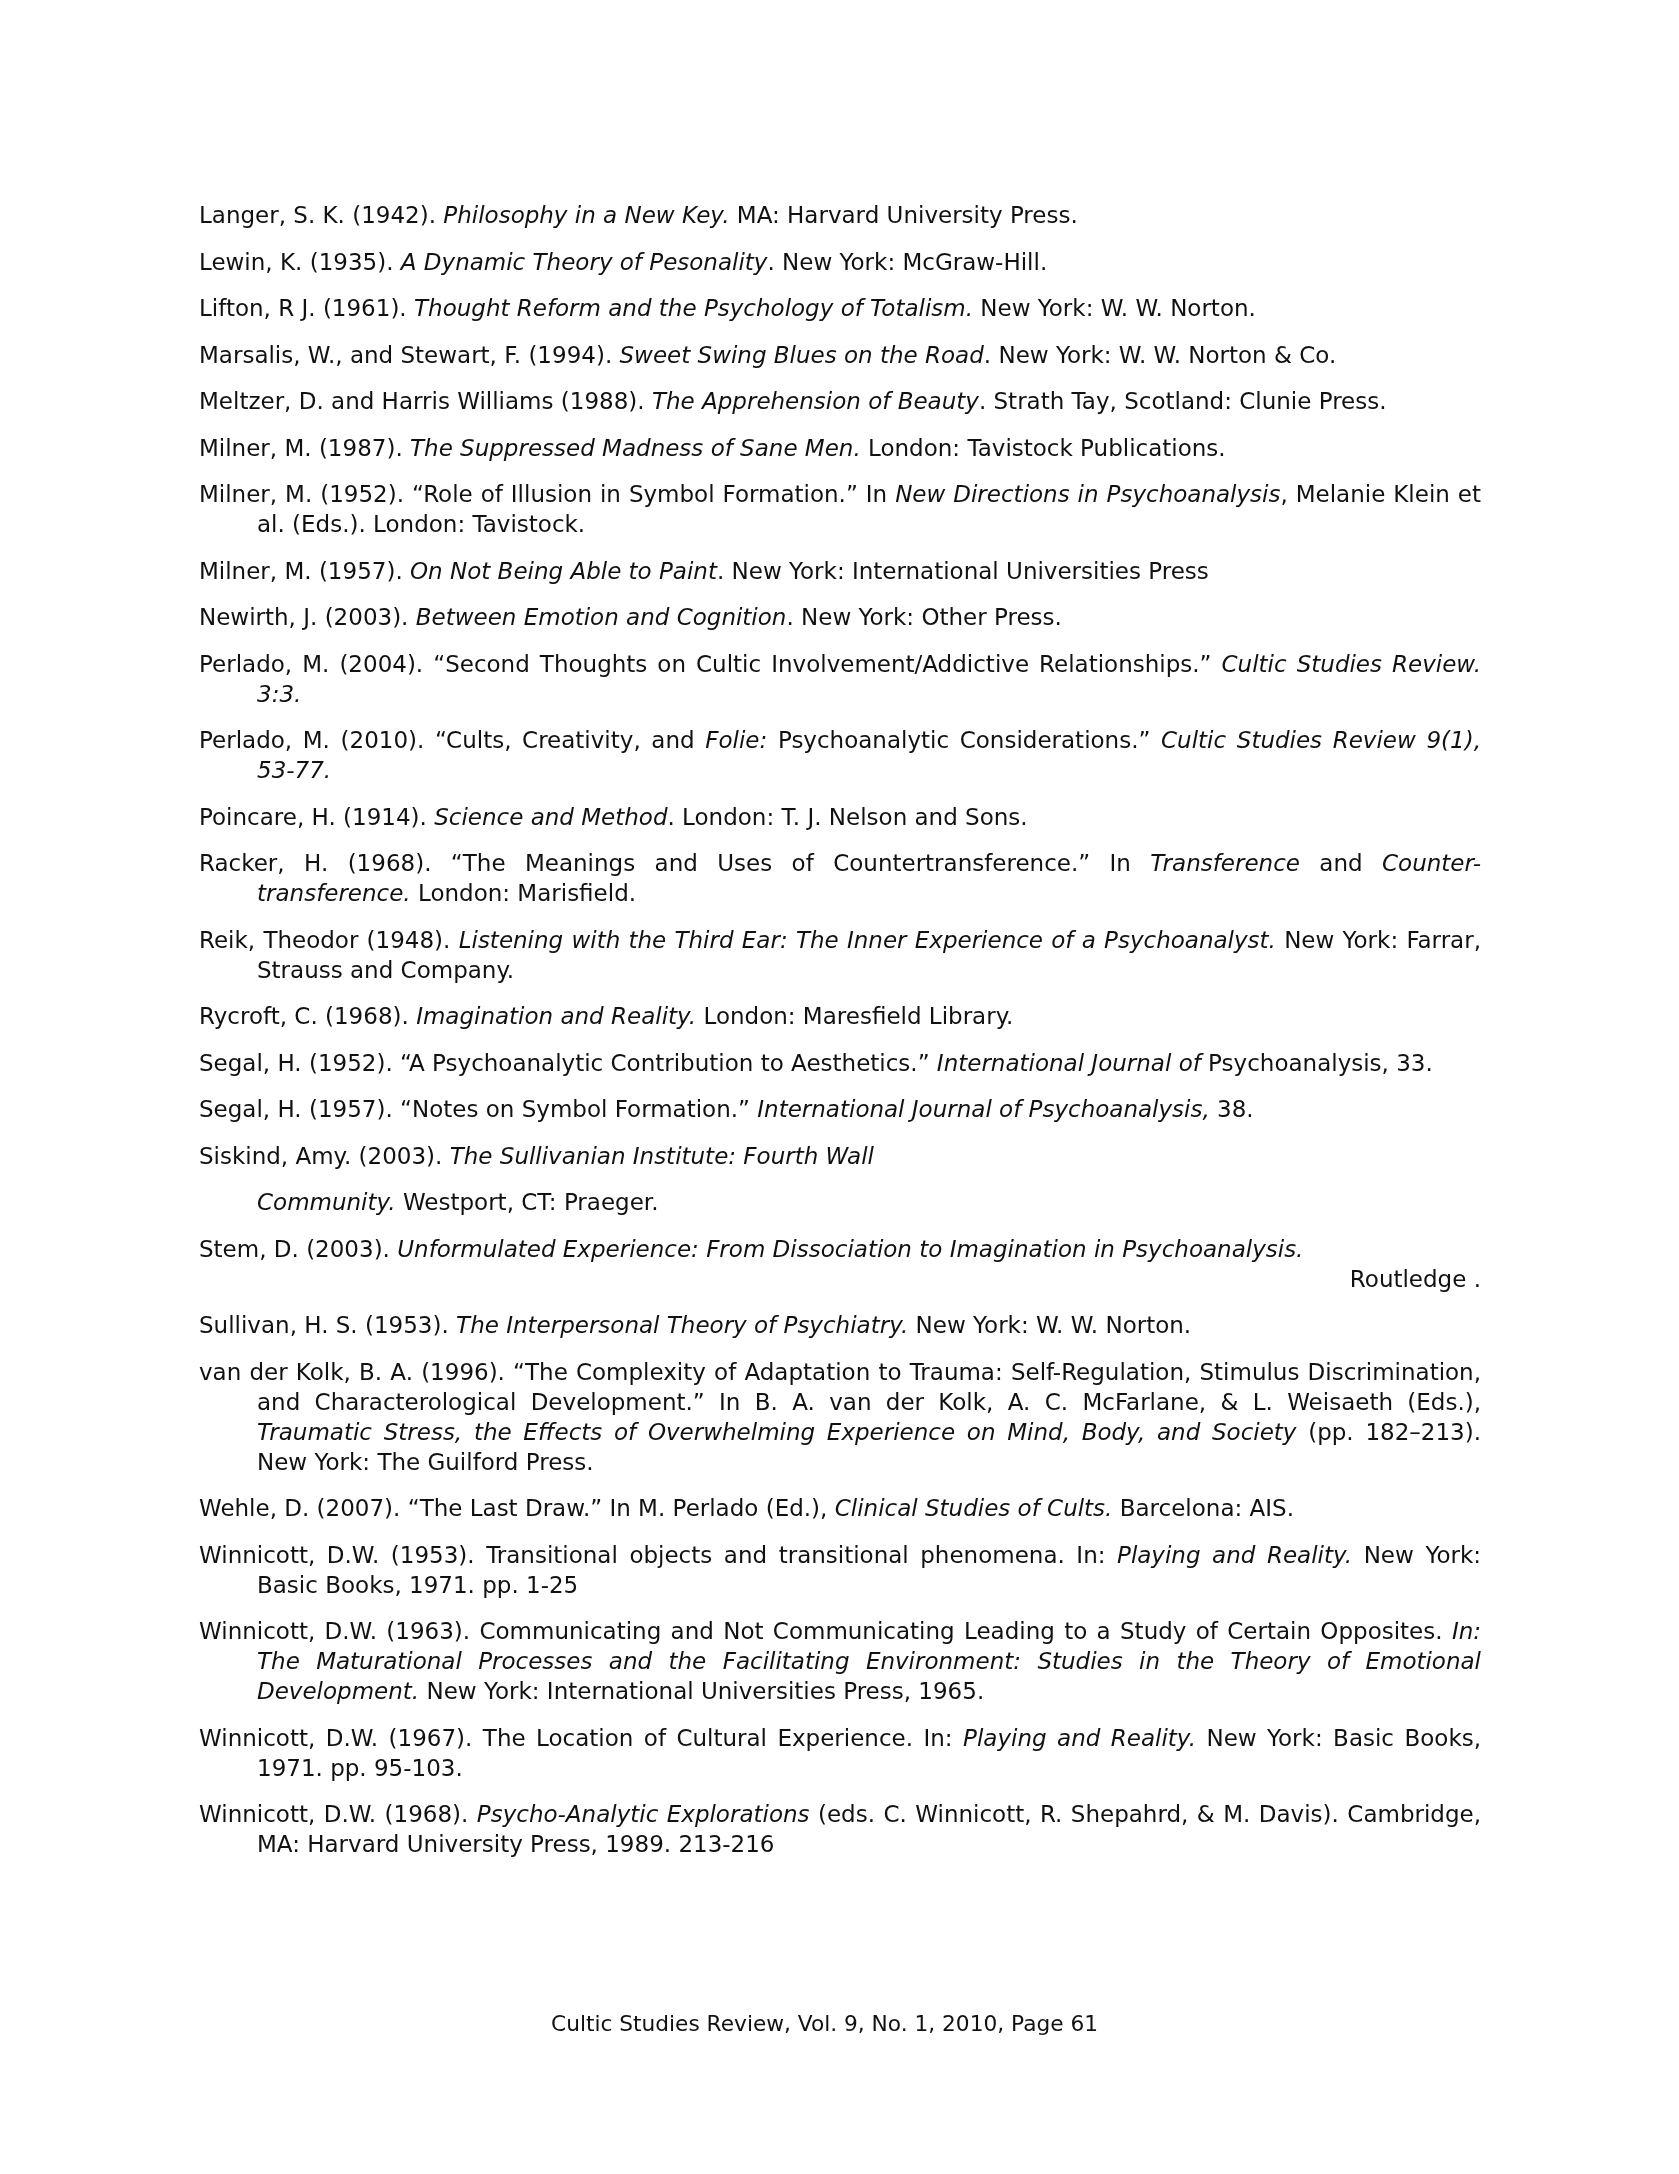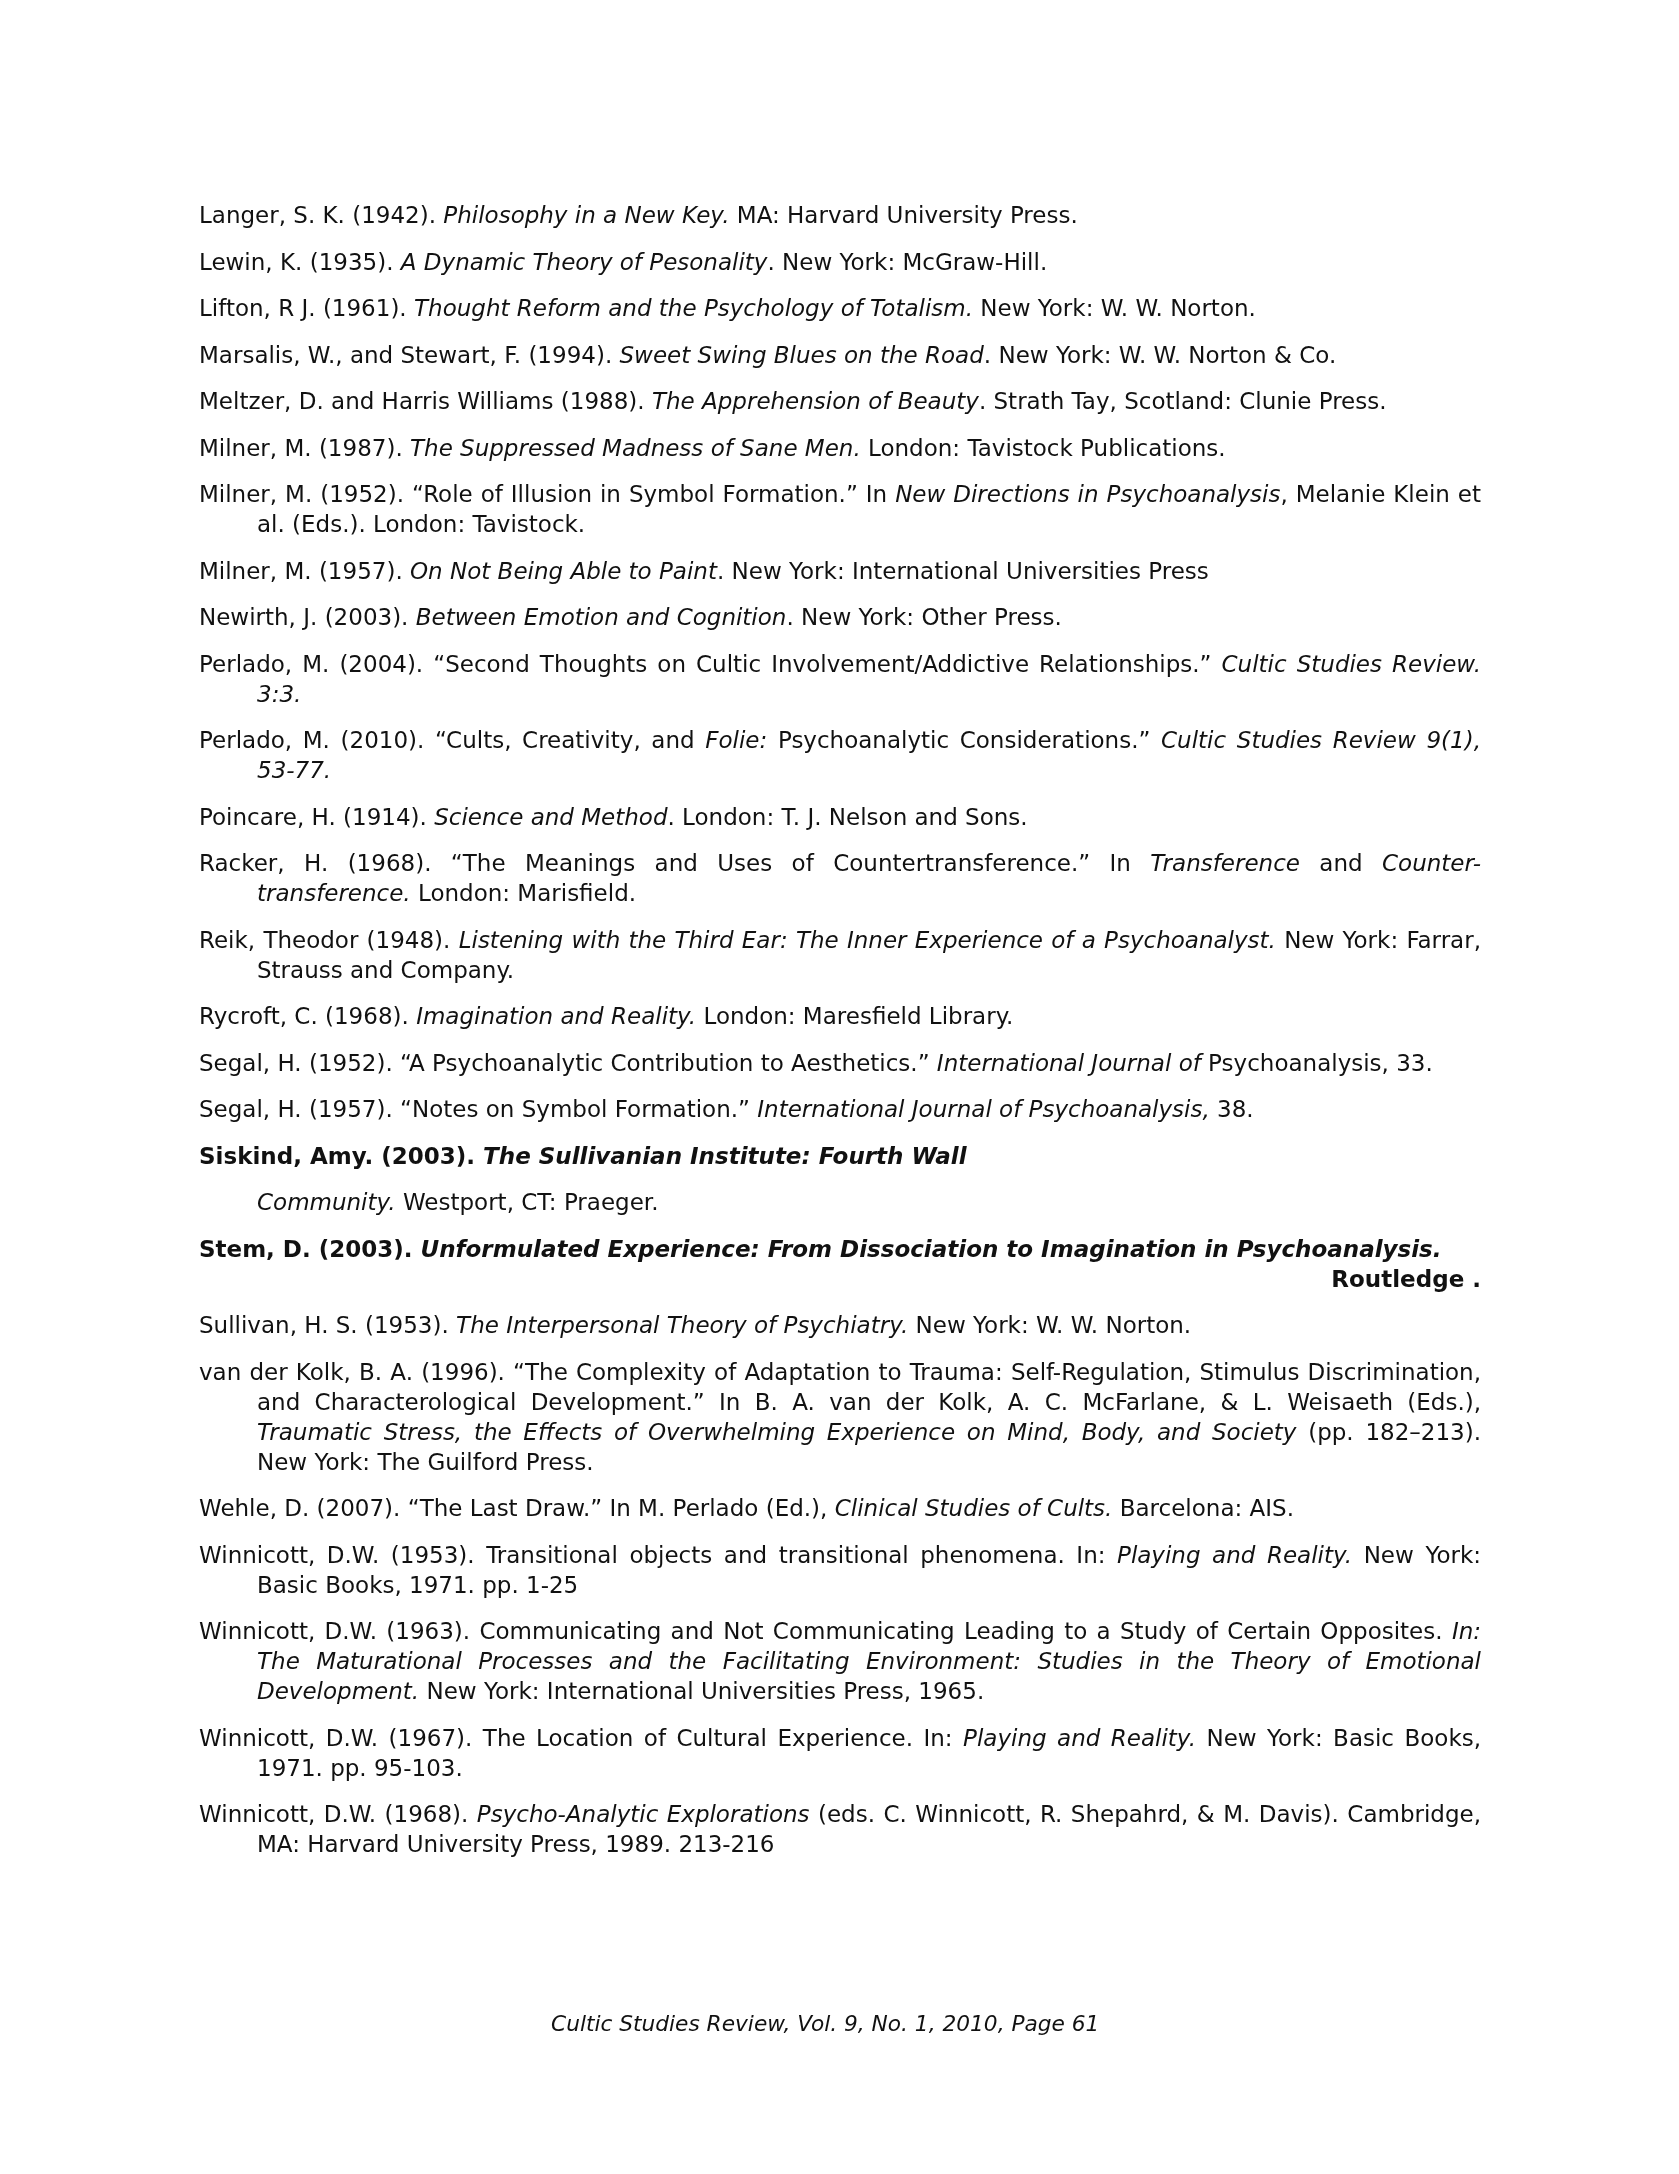--- a/index.html
+++ b/index.html
@@ -29,7 +29,7 @@
     text-indent: -58px;
     text-align: justify;
   }
-  .entry.left { text-align: left; font-weight: bold; }
+  .entry.left { text-align: left; }
   .entry.cont { padding-left: 58px; text-indent: 0; }
   .entry .line2 {
     display: block;

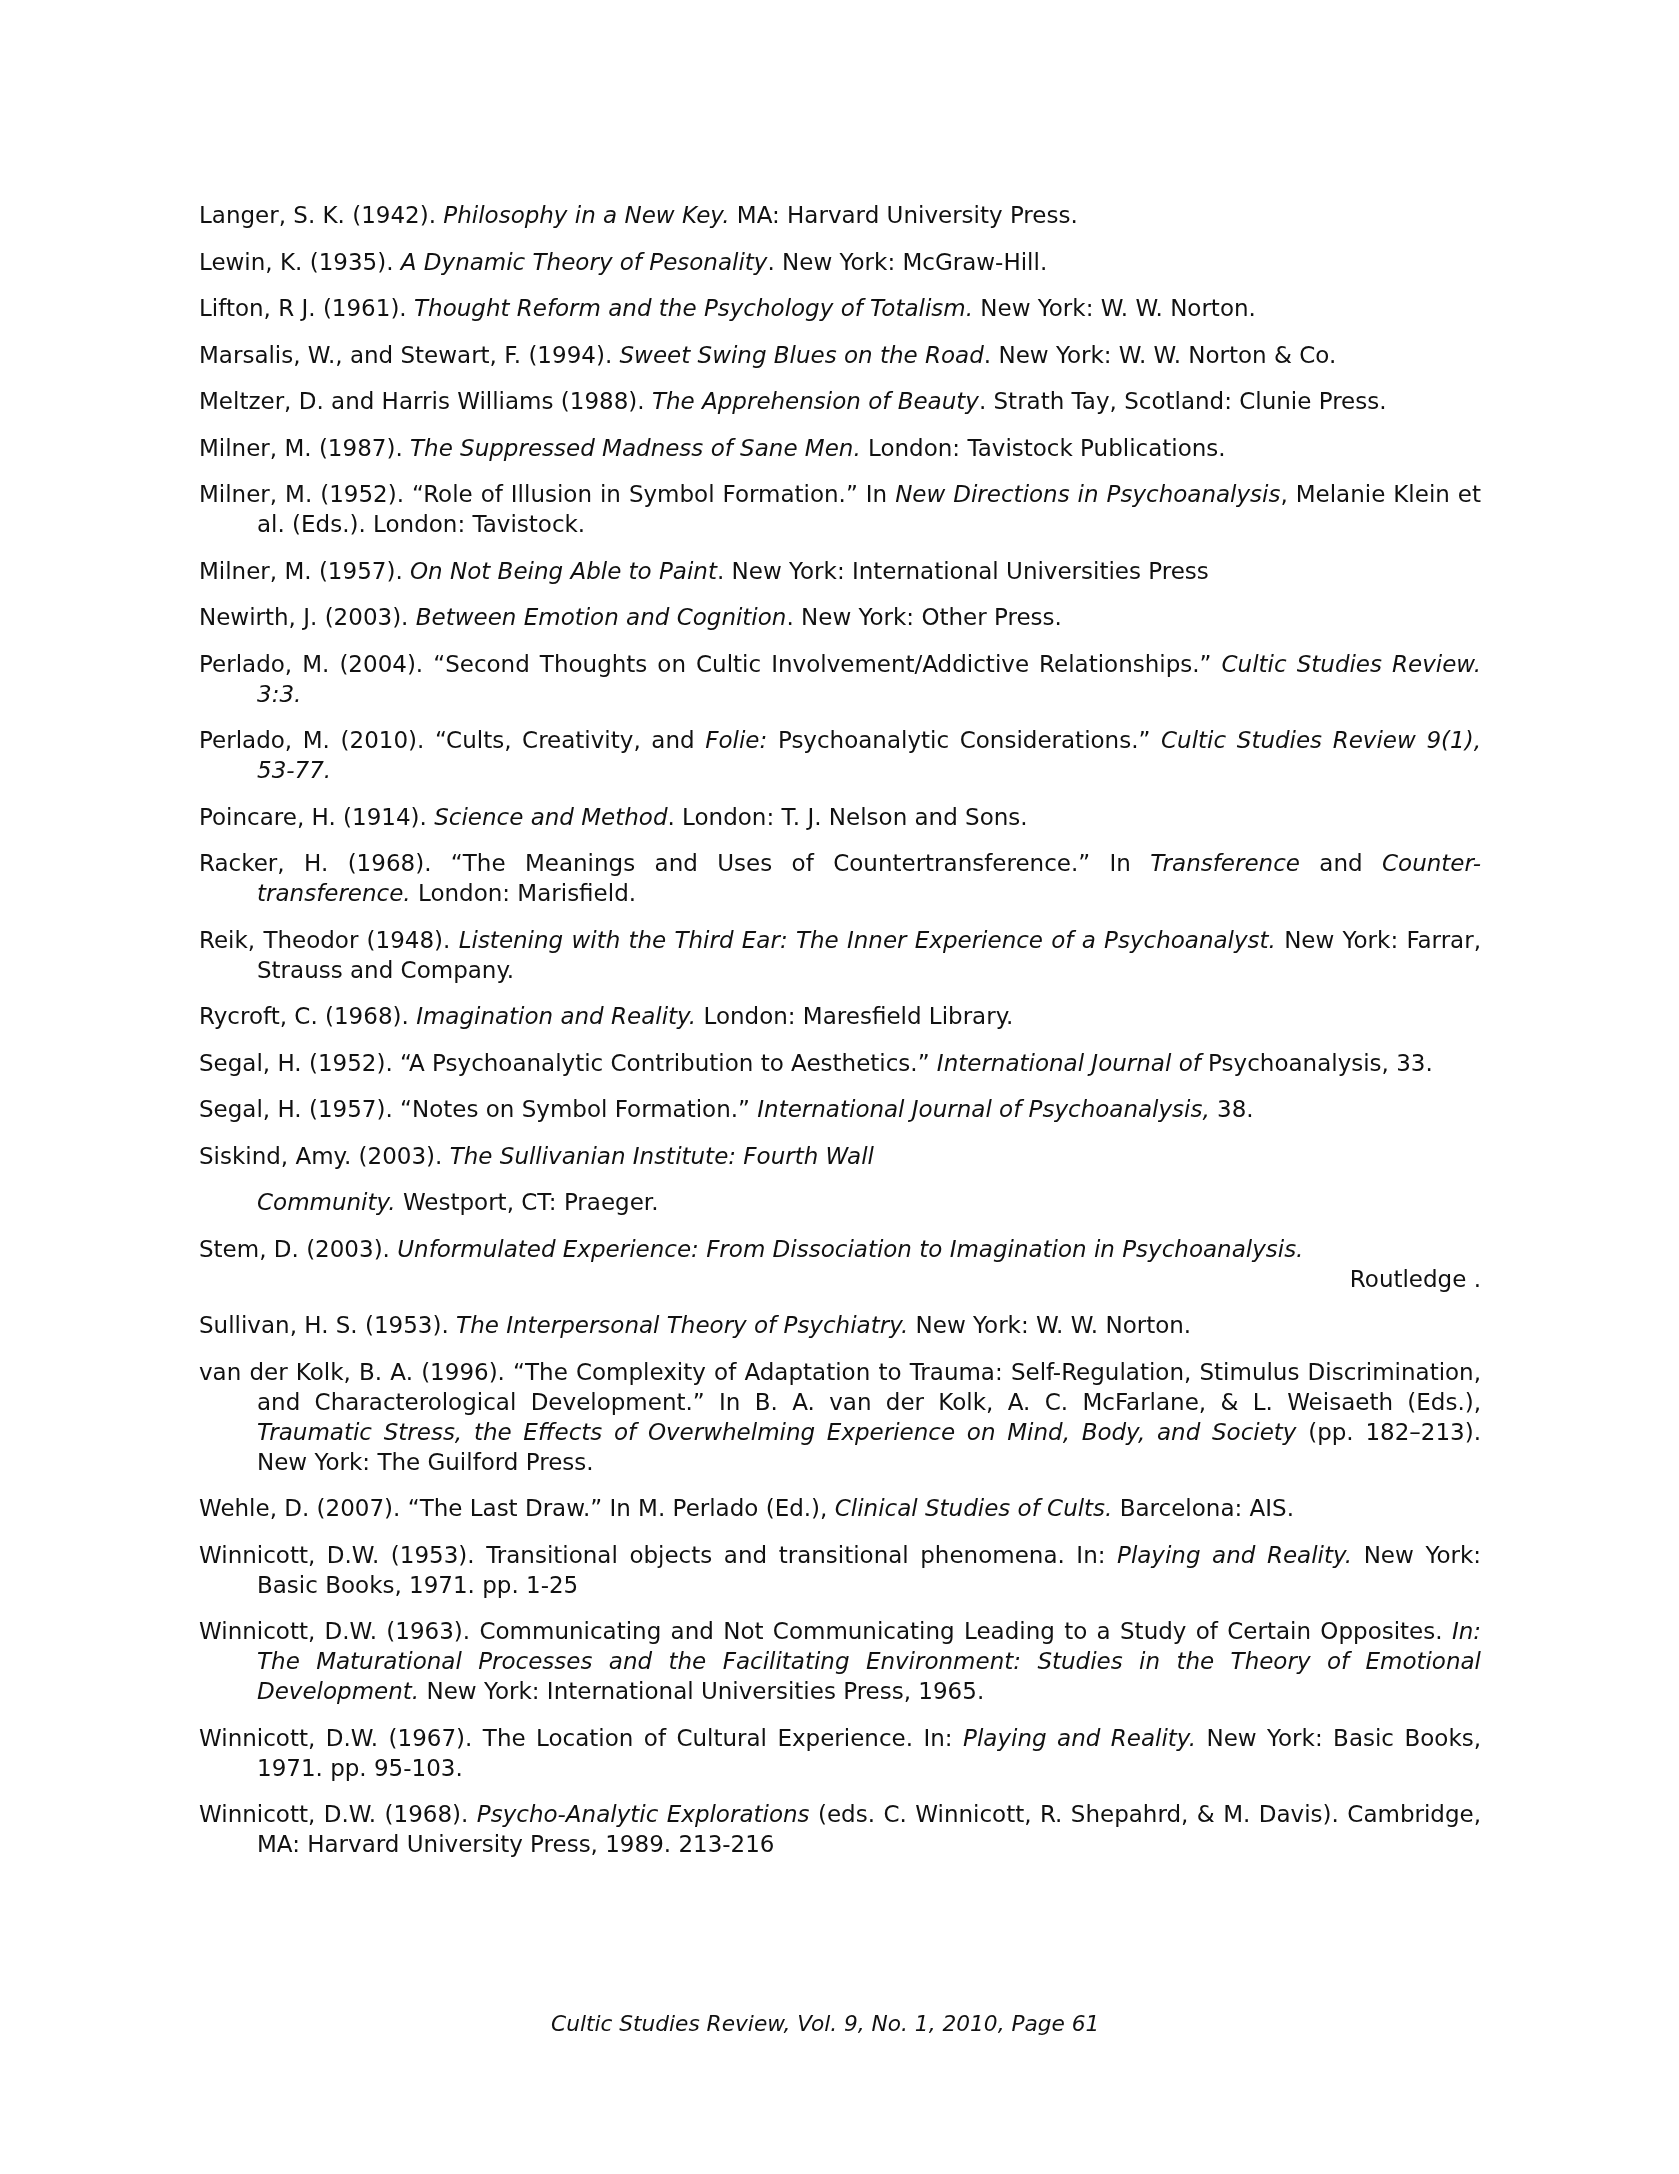--- a/index.html
+++ b/index.html
@@ -44,7 +44,6 @@
     top: 2011px;
     width: 452px;
     font-size: 21.7px;
-    font-style: italic;
     white-space: nowrap;
     color: #111111;
   }

